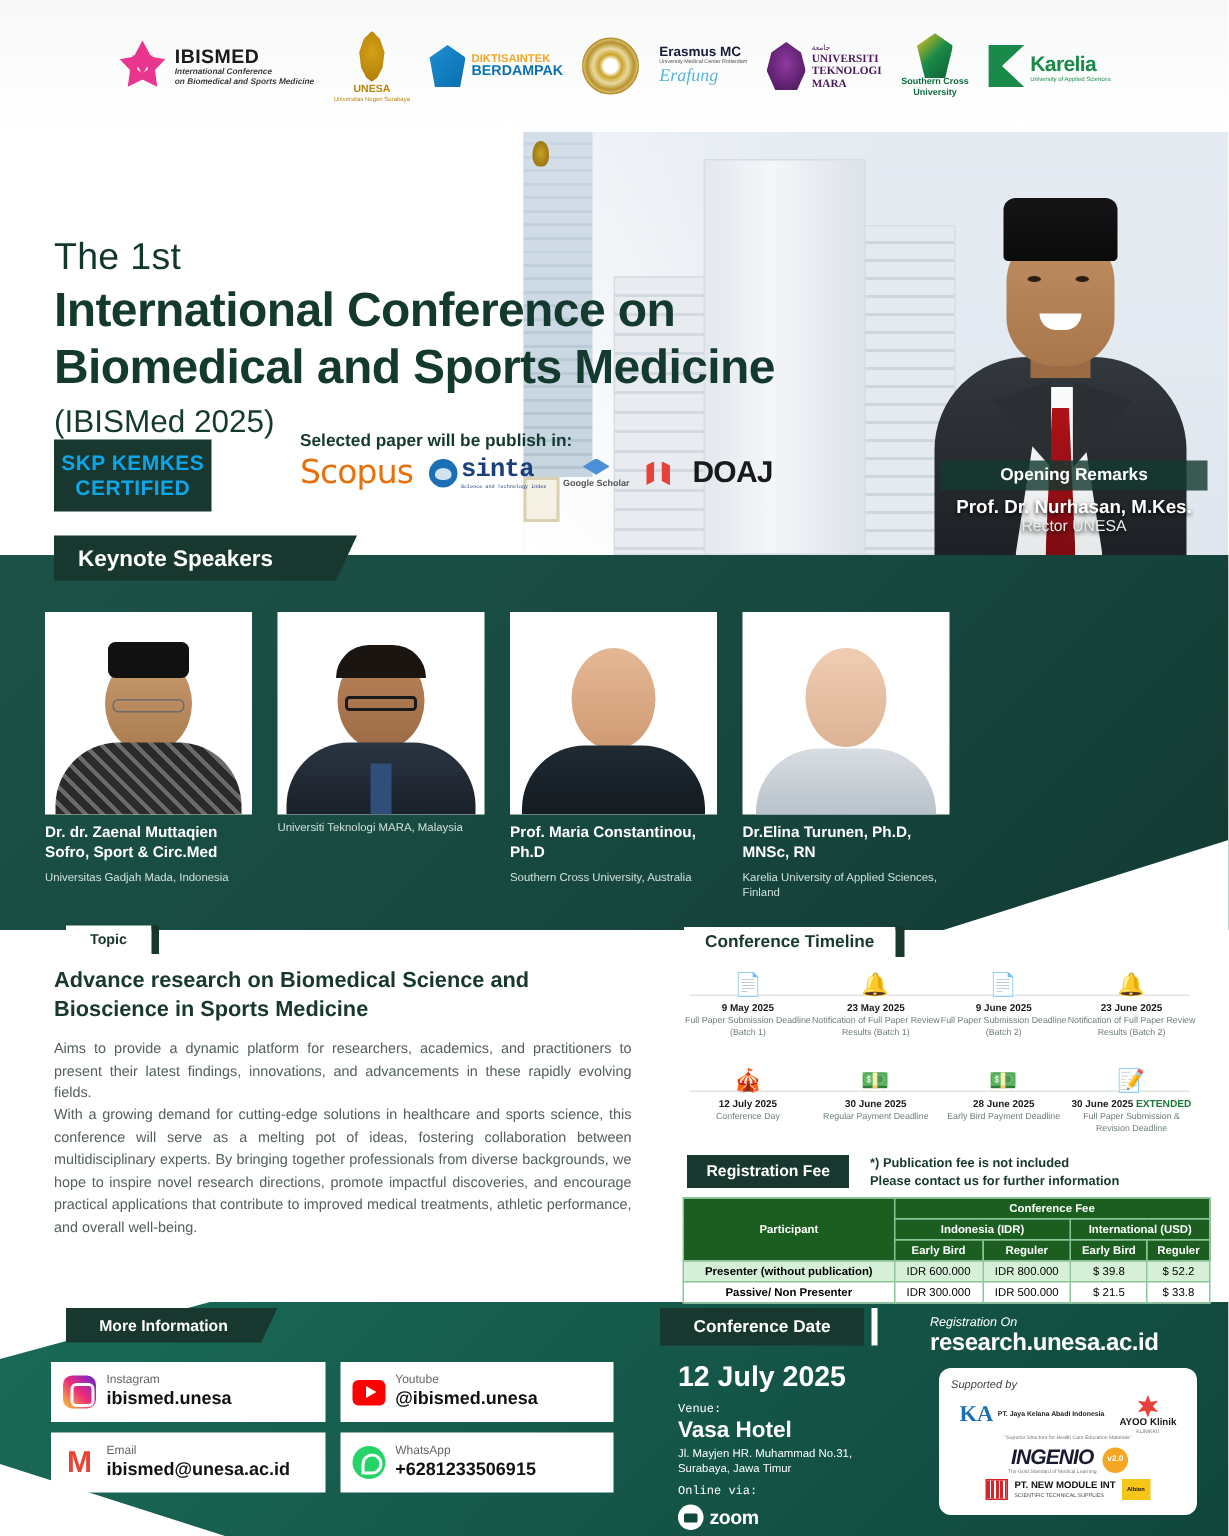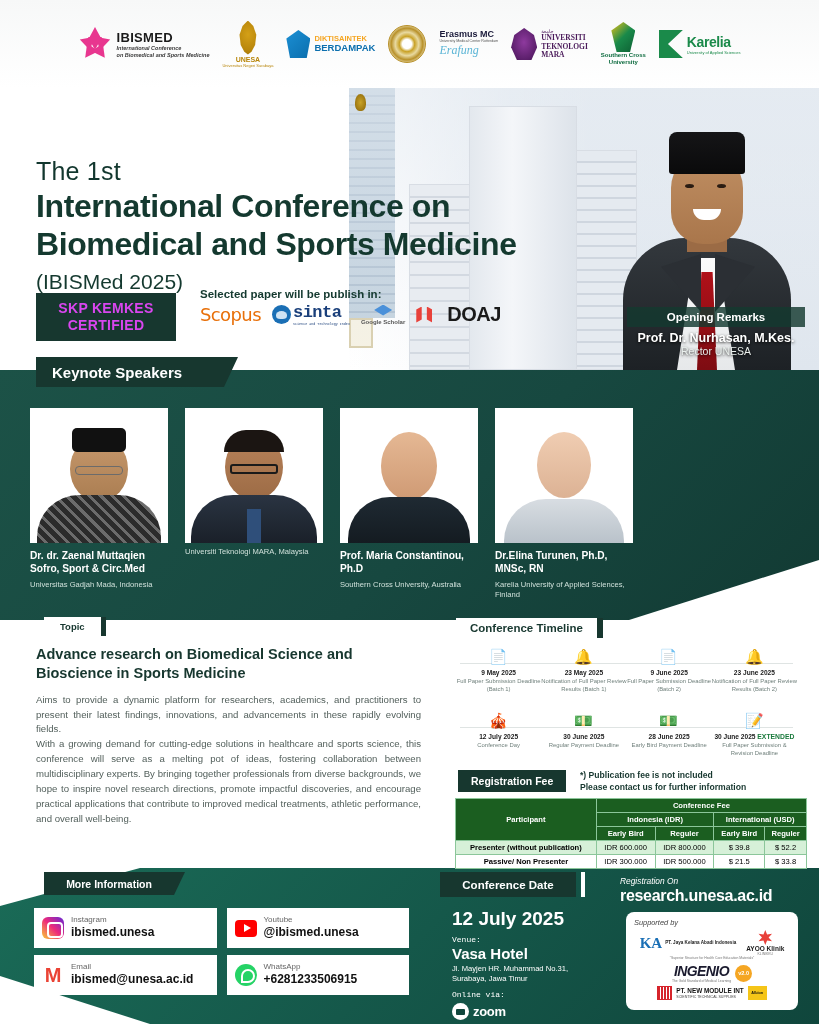--- a/index.html
+++ b/index.html
@@ -123,8 +123,8 @@
   .sub-title { font-size:21px; color:#14392f; margin-top:6px; }
 
   
-  .skp { position:absolute; left:36px; top:293px; width:140px; height:48px;
-    background:#17372f; color:#d946ef; display:flex; flex-direction:column;
+  .skp { position:absolute; left:36px; top:293px; width:105px; height:48px;
+    background:#17372f; color:#0ea5e9; display:flex; flex-direction:column;
     align-items:center; justify-content:center; z-index:12; }
   .skp span { font-size:14px; font-weight:bold; line-height:1.25; letter-spacing:.3px; }
 

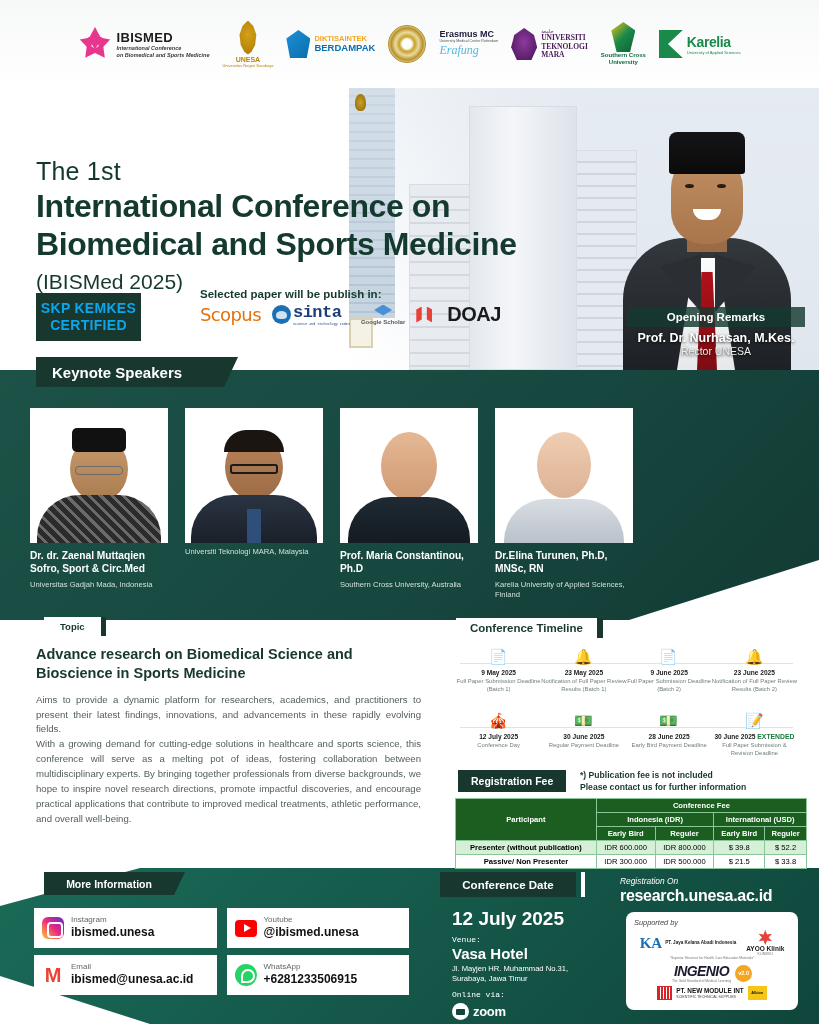--- a/index.html
+++ b/index.html
@@ -131,7 +131,7 @@
   .publish { position:absolute; left:200px; top:288px; z-index:12; }
   .publish-lbl { font-size:11.5px; font-weight:bold; color:#14392f; }
   .publish-row { display:flex; align-items:center; gap:11px; margin-top:3px; }
-  .scopus { font-size:18px; color:#e8700a; font-family:"DejaVu Sans",sans-serif; letter-spacing:-.6px; }
+  .scopus { font-size:22px; color:#e8700a; font-family:"DejaVu Sans",sans-serif; letter-spacing:-.6px; }
   .sinta-wrap { display:flex; align-items:center; gap:2px;font-family:Liberation Mono, monospace; }
   .sinta-c { width:19px;height:19px;border-radius:50%;background:#1a6fb5;
       display:flex;align-items:center;justify-content:center; }

